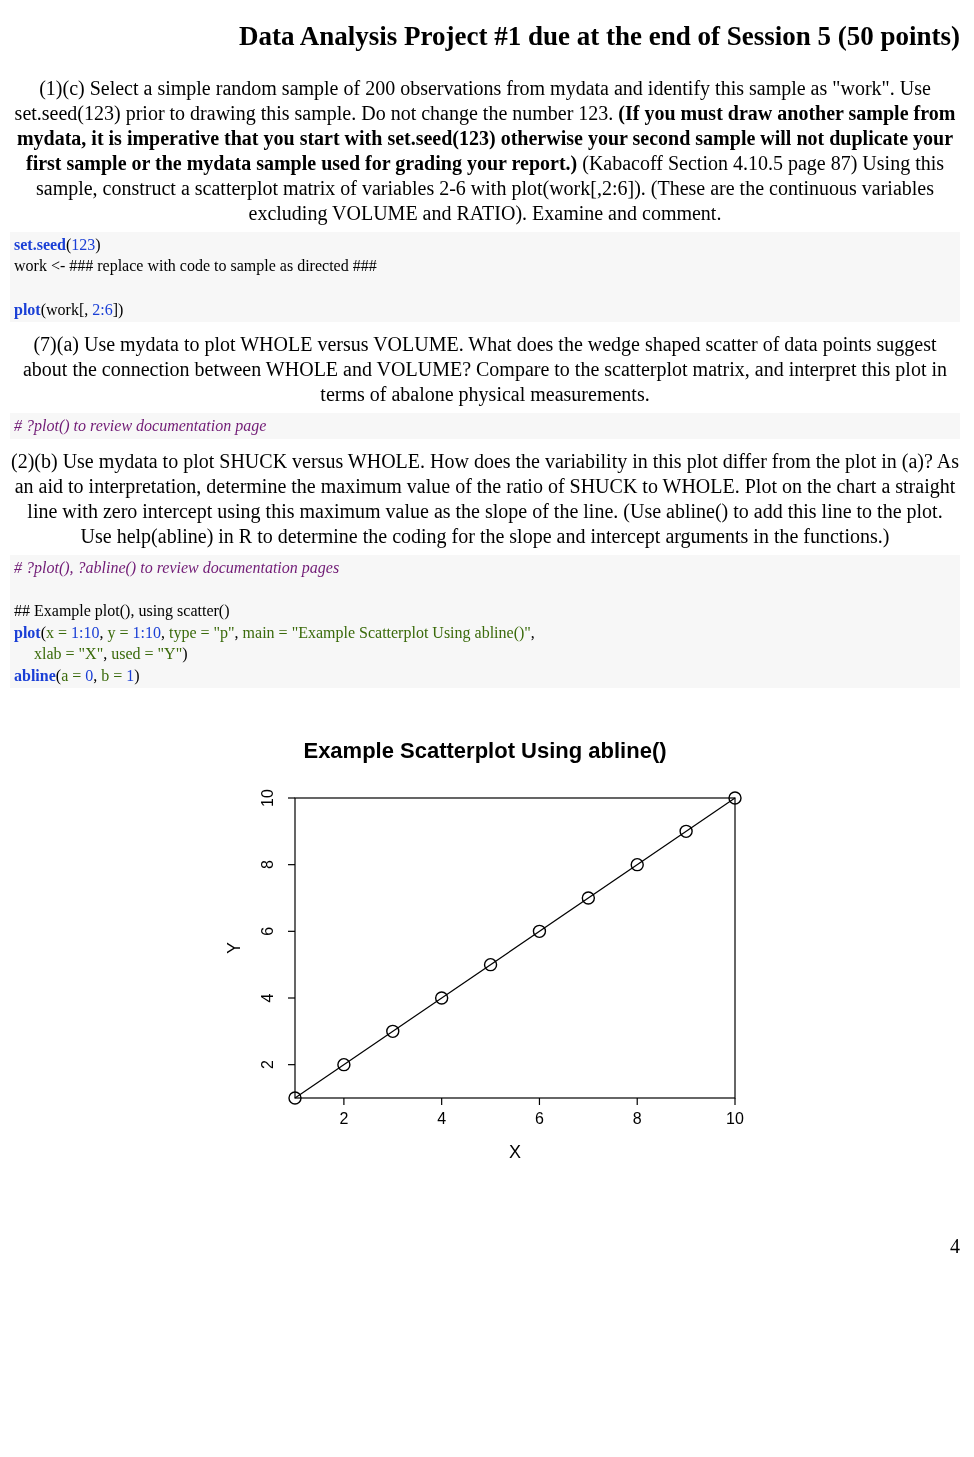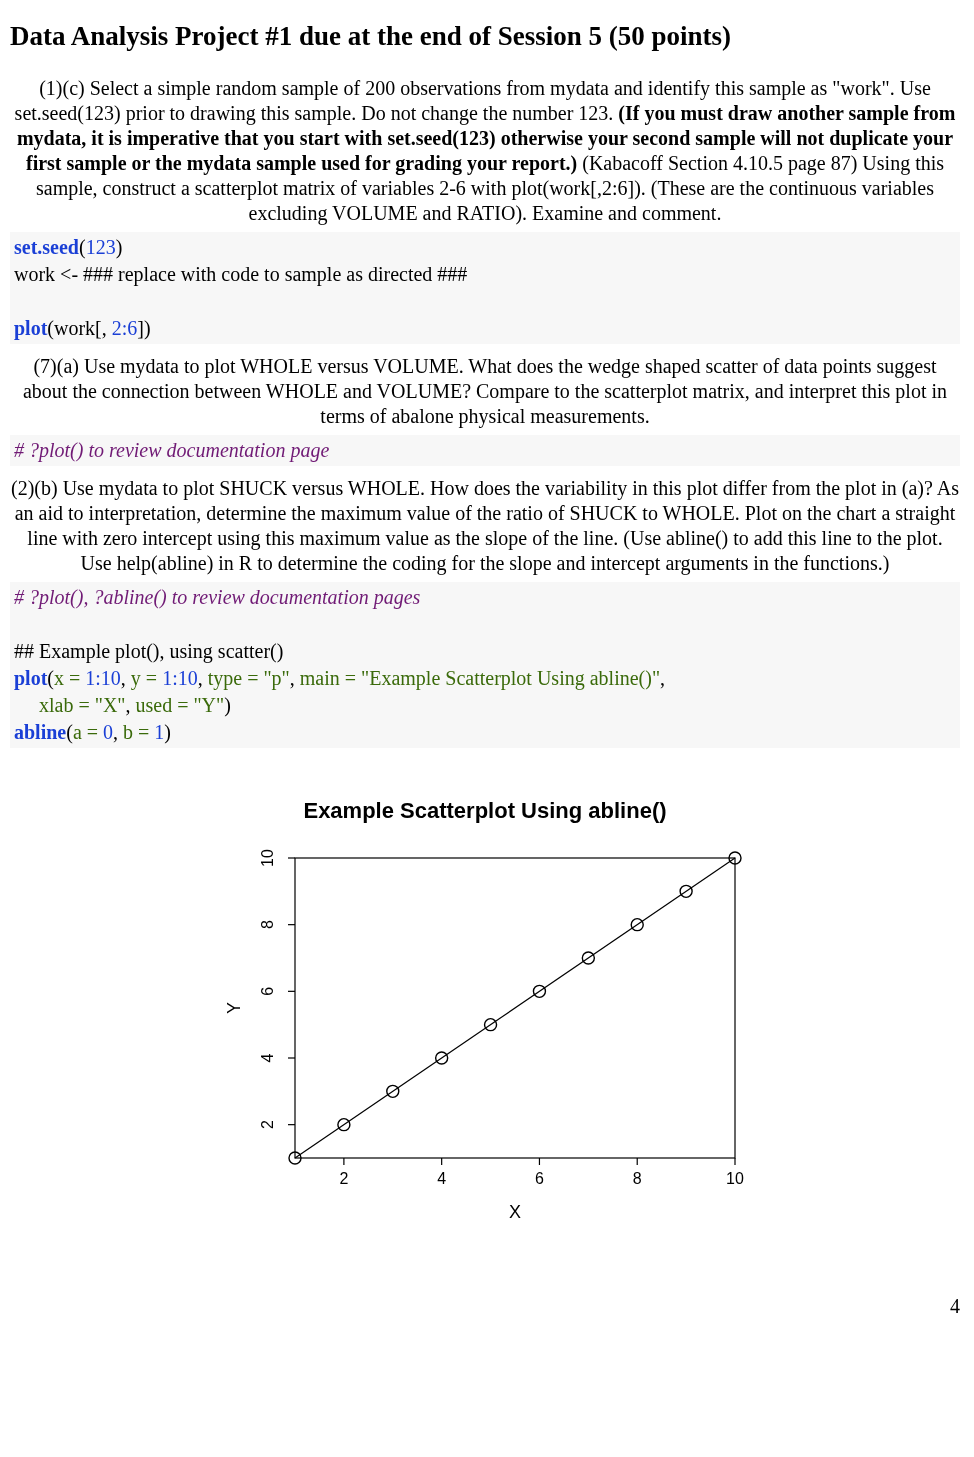--- a/index.html
+++ b/index.html
@@ -16,7 +16,7 @@
   h1.title {
     font-size: 27px;
     font-weight: bold;
-    text-align: left;
+    text-align: right;
     margin: 10px 0 22px 0;
   }
   p.para {

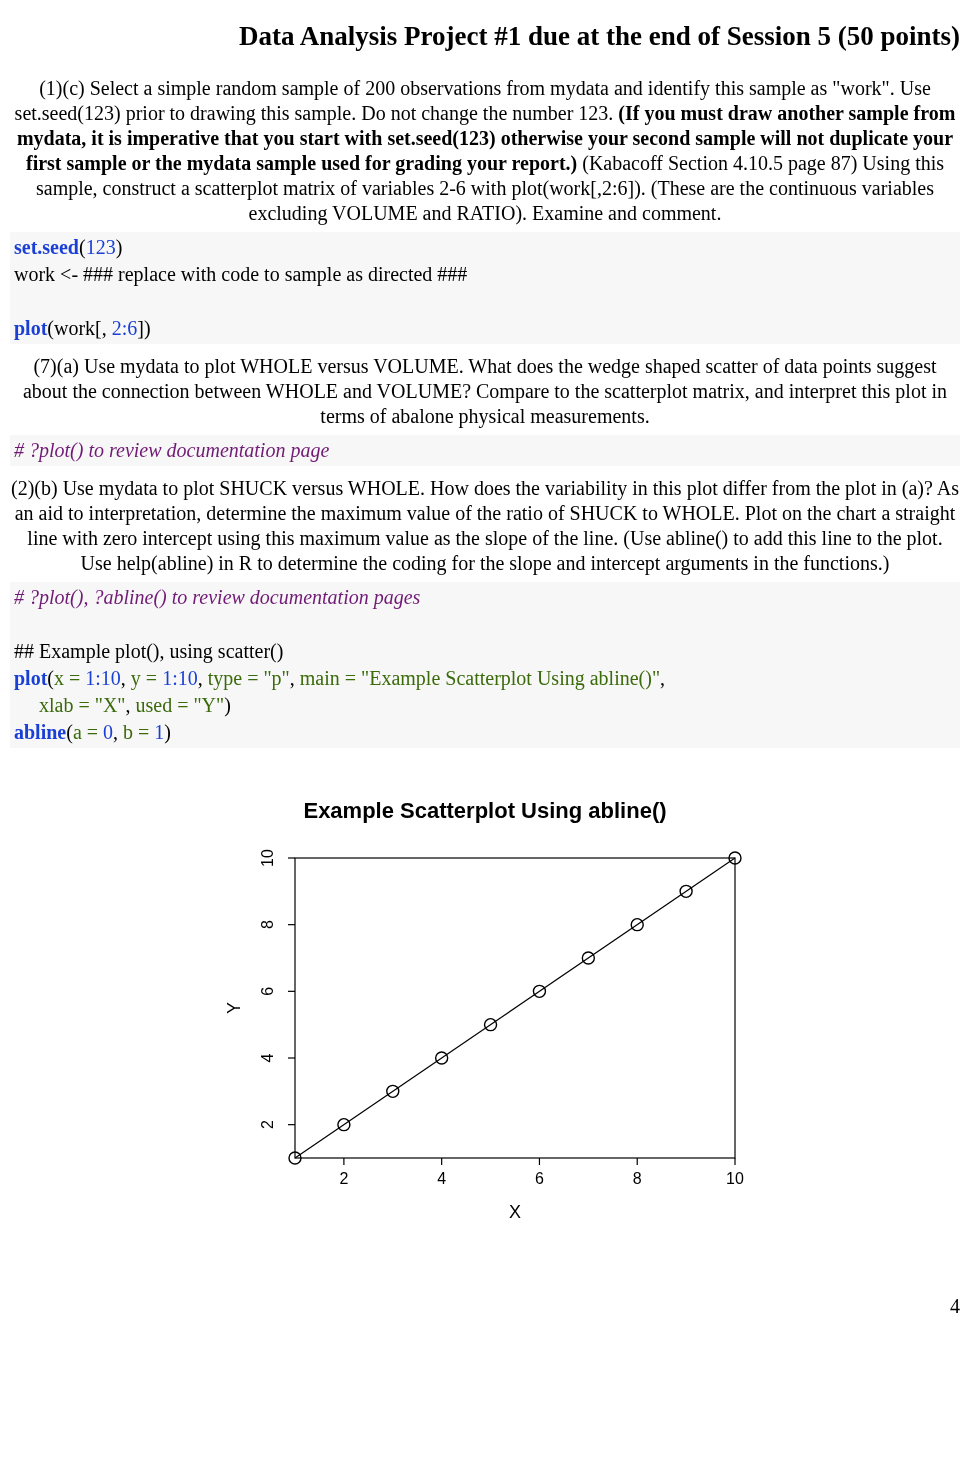--- a/index.html
+++ b/index.html
@@ -29,7 +29,7 @@
     padding: 2px 4px;
     margin: 4px 0 10px 0;
     font-family: "Times New Roman", Times, serif;
-    font-size: 20px;
+    font-size: 16px;
     white-space: pre-wrap;
     line-height: 1.35;
   }

